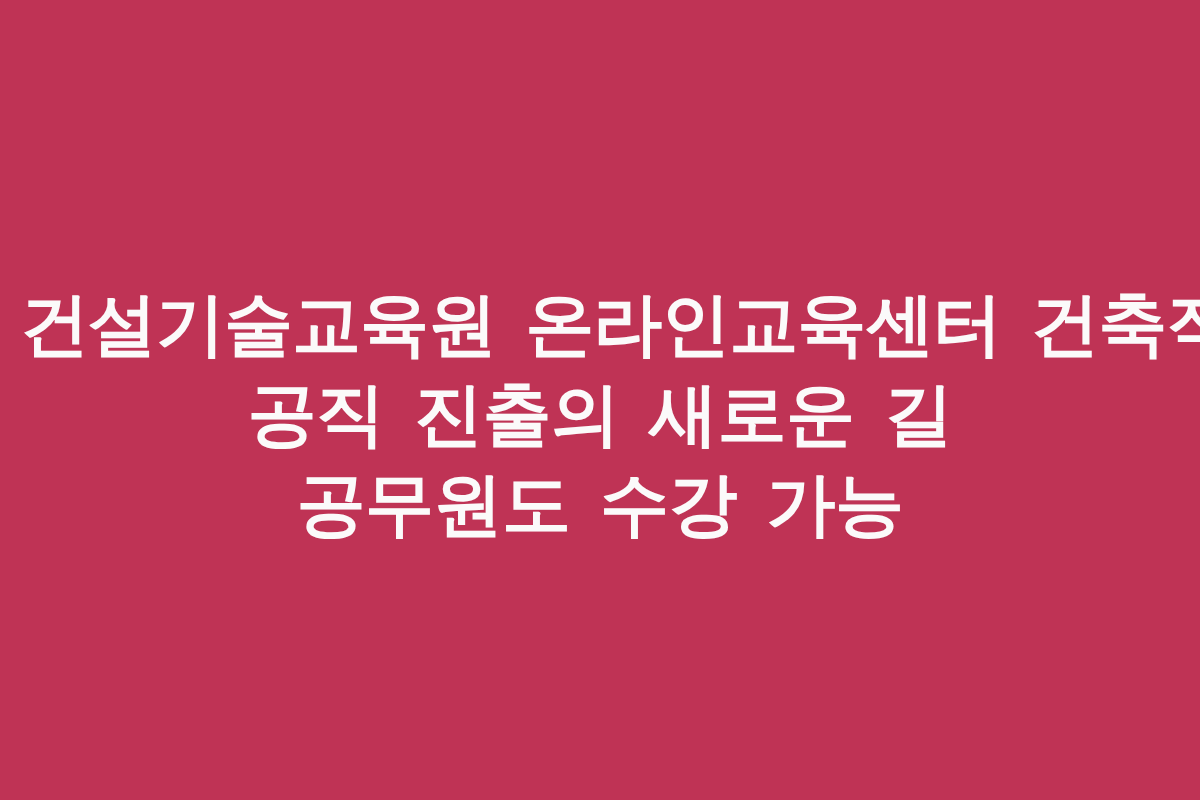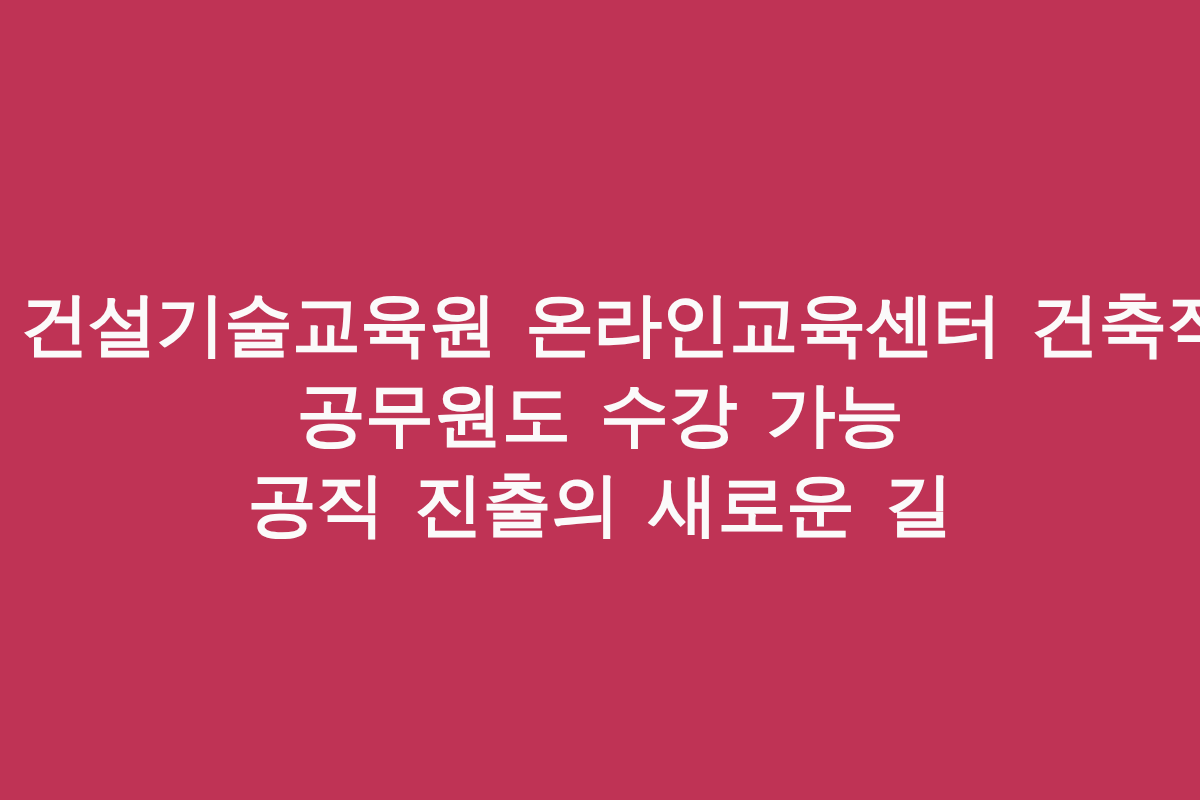--- a/index.html
+++ b/index.html
@@ -73,9 +73,9 @@
 
     <span class="headline-line line-1">건설기술교육원 온라인교육센터 건축직</span>
 
+    <span class="headline-line line-3">공직 진출의 새로운 길</span>
+
     <span class="headline-line line-2">공무원도 수강 가능</span>
-
-    <span class="headline-line line-3">공직 진출의 새로운 길</span>
 
   </h1>
 

